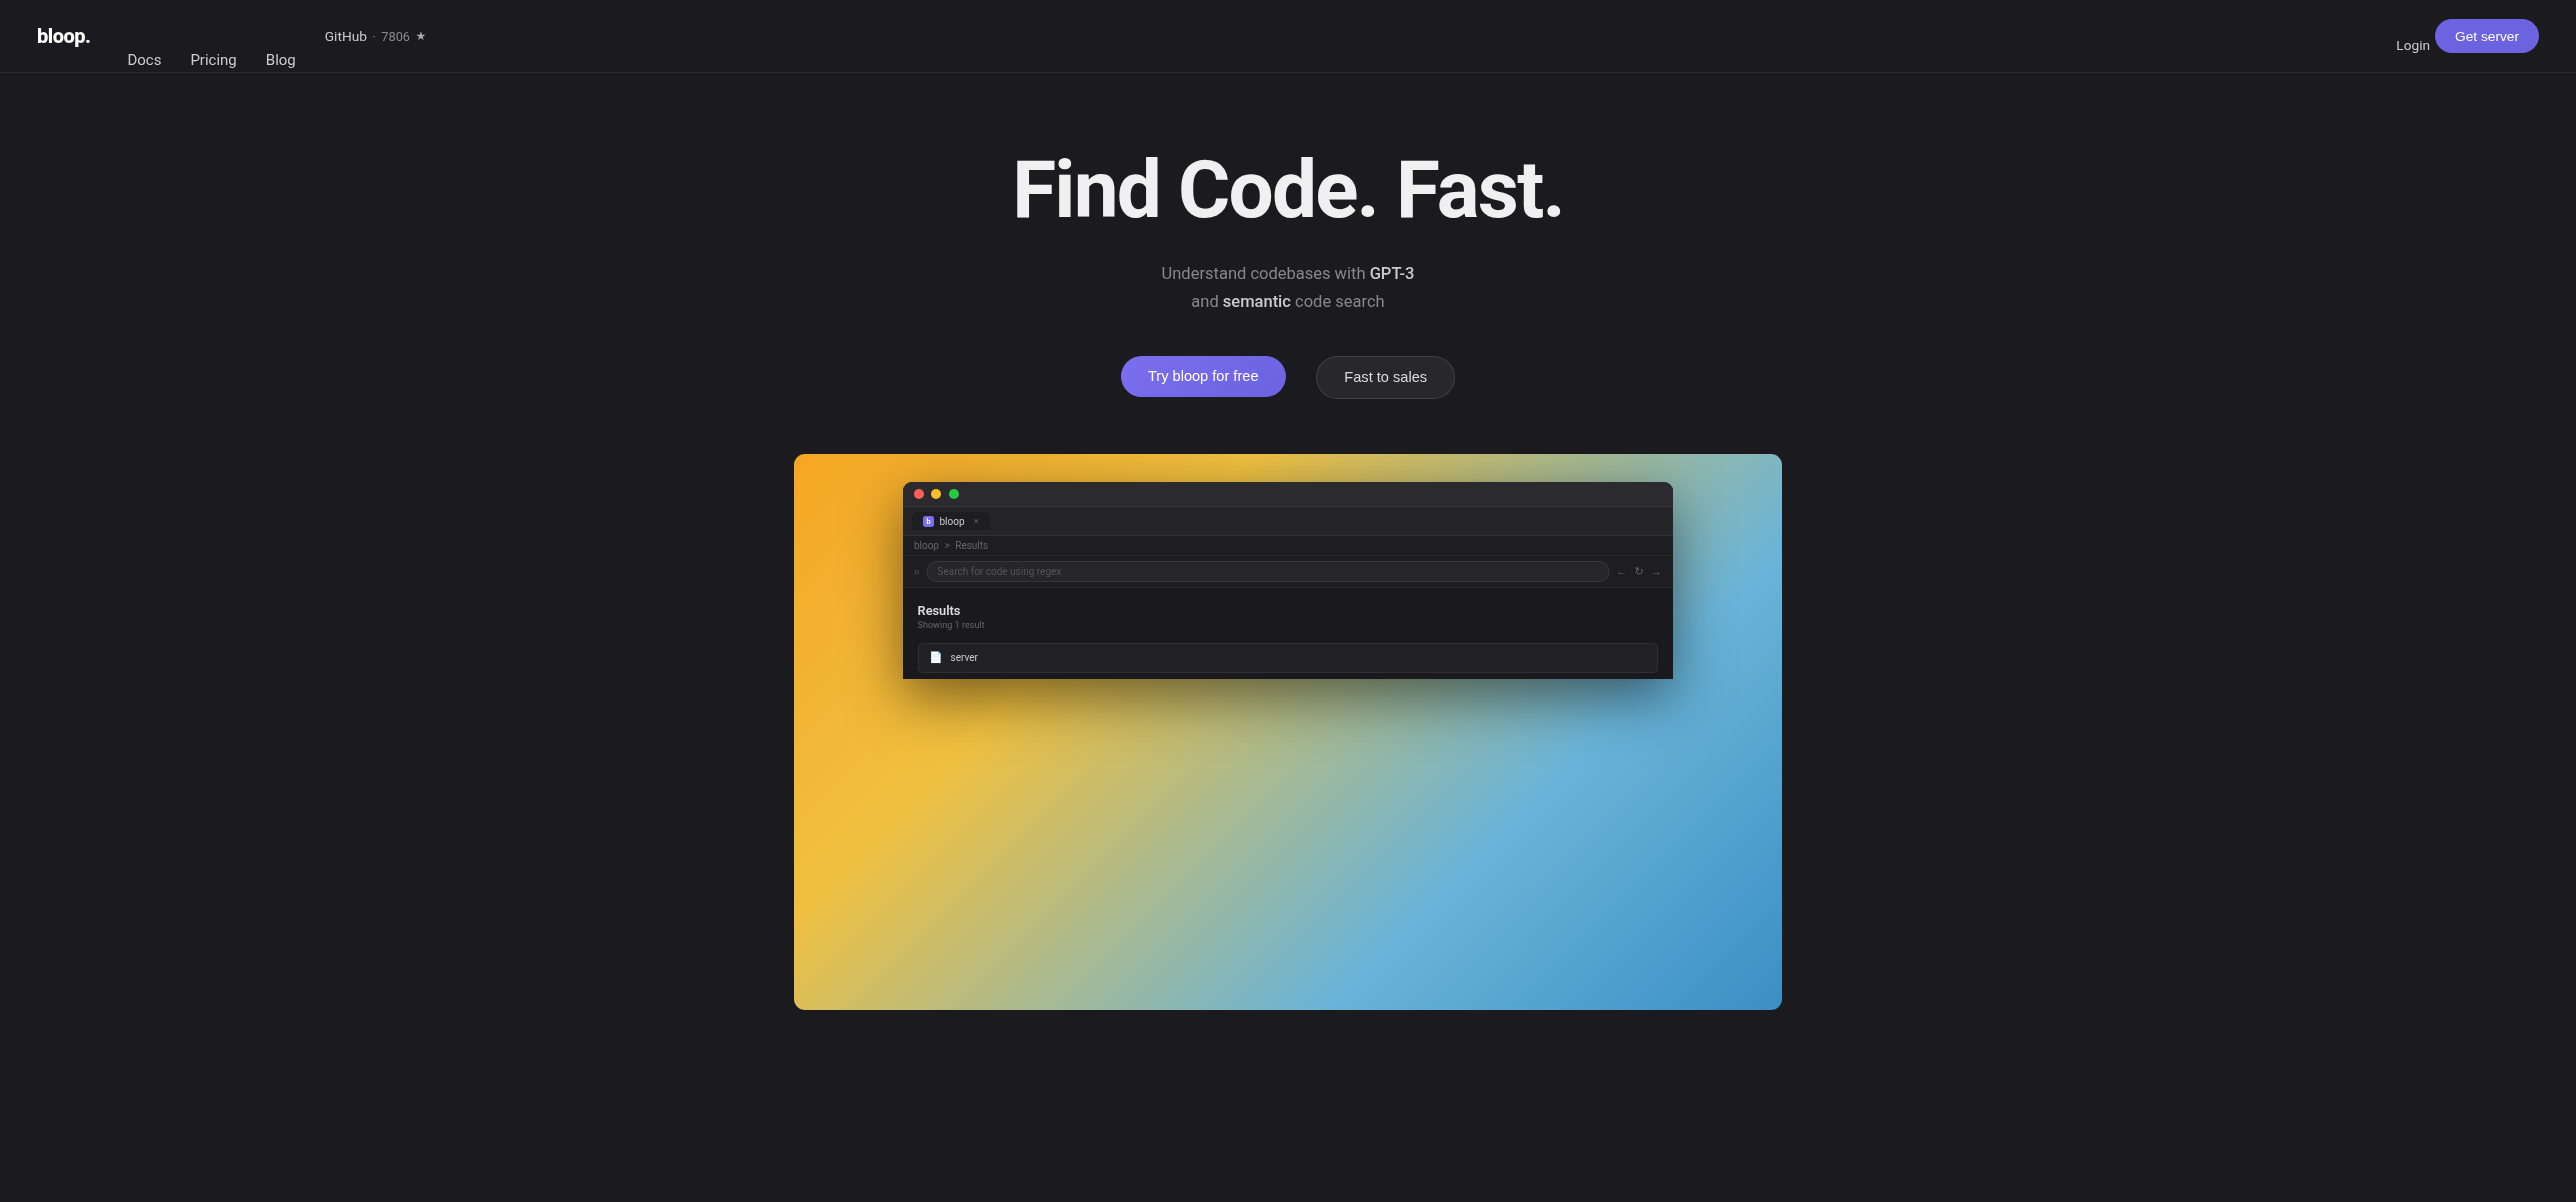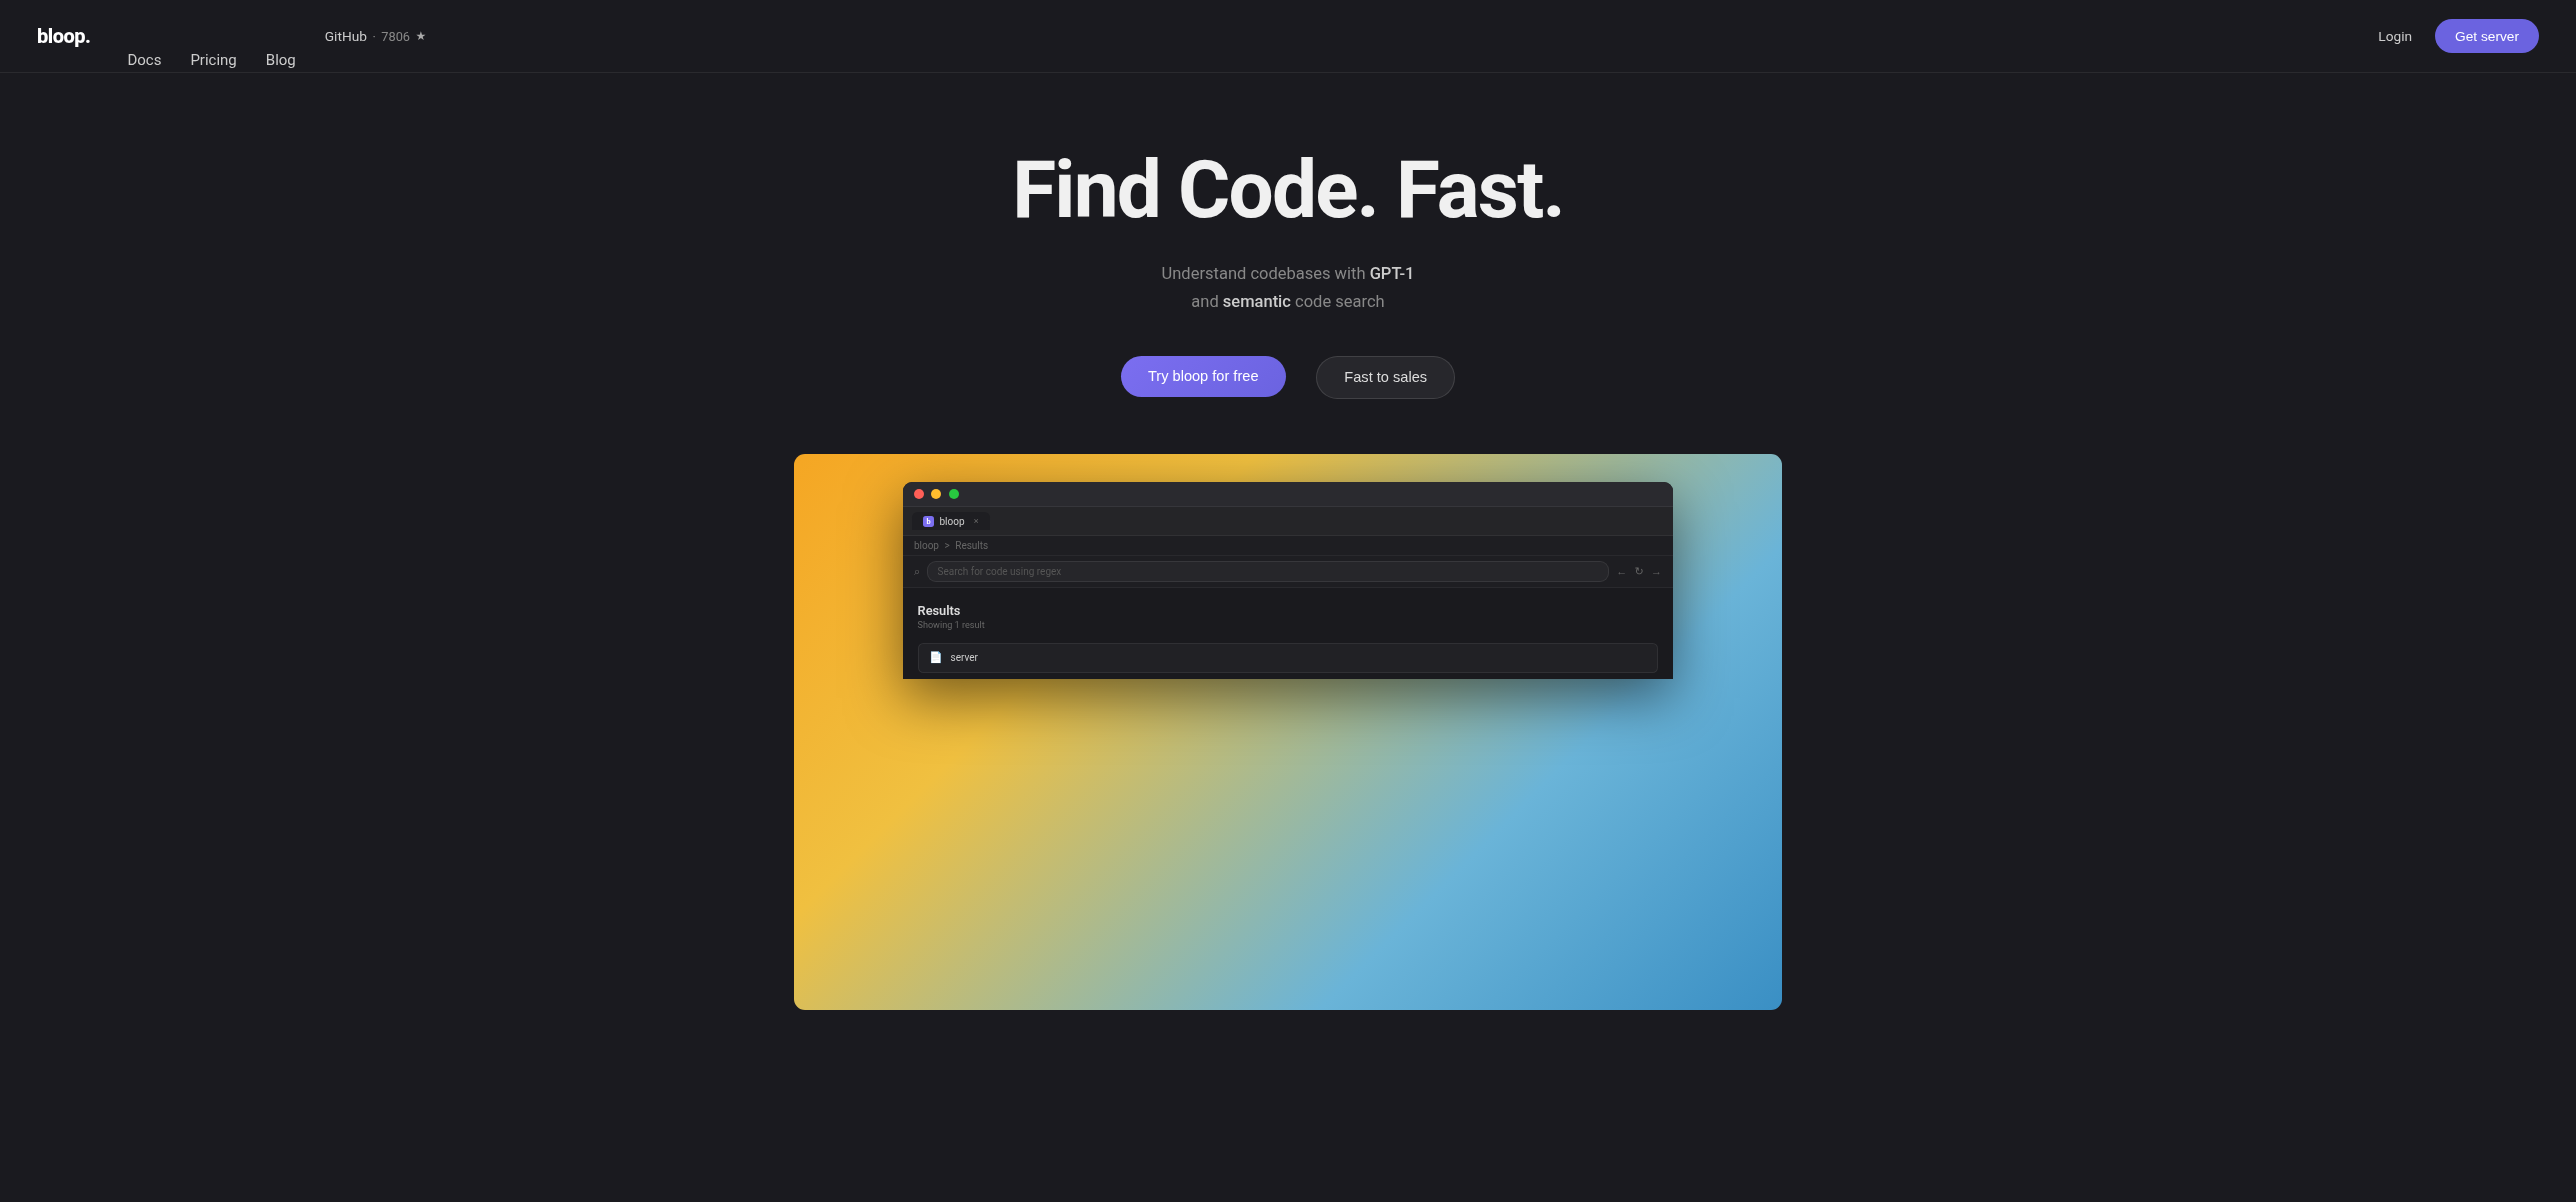--- a/index.html
+++ b/index.html
@@ -71,8 +71,8 @@
 
     .nav-right {
       display: flex;
-      align-items: center;
-      gap: 23px;
+      align-items: flex-end;
+      gap: 5px;
     }
 
     .login-link {

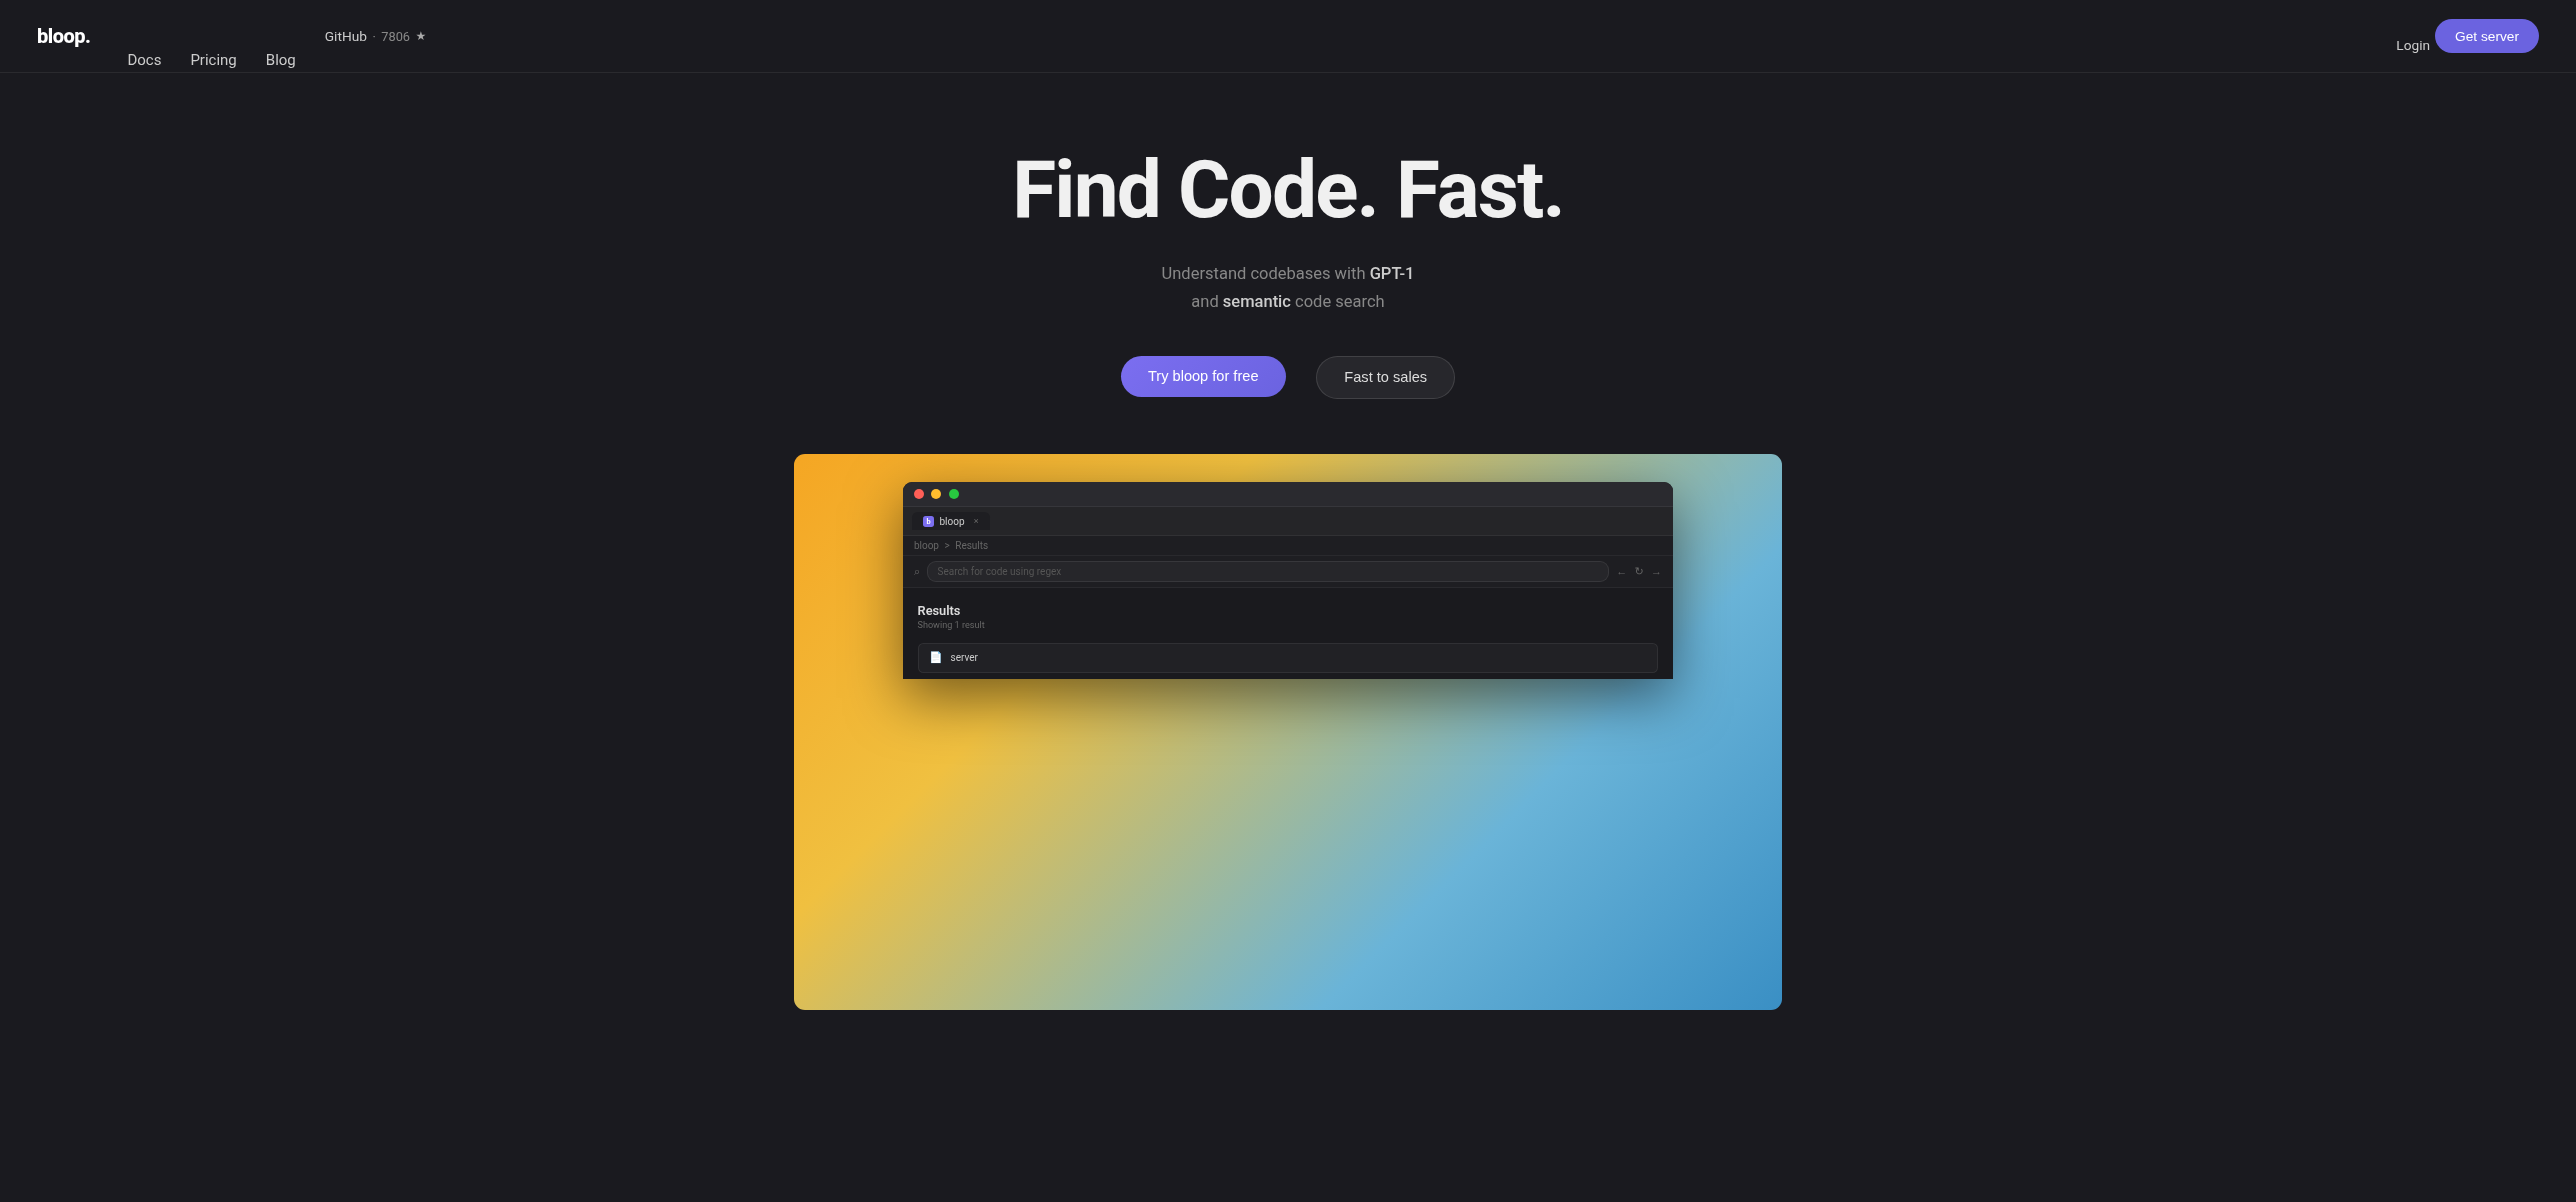--- a/index.html
+++ b/index.html
@@ -338,7 +338,7 @@
 
   <p class="hero-subtitle">
     <span>Understand codebases with</span>
-    <span class="highlight">GPT-1</span>
+    <span class="highlight">GPT-3</span>
     <br>
     <span>and</span>
     <span class="highlight">semantic</span>

